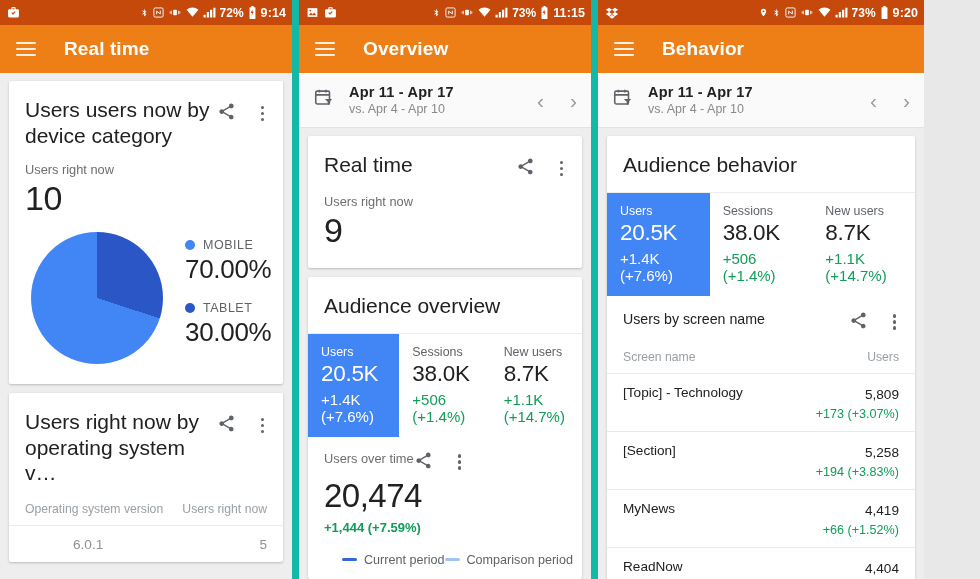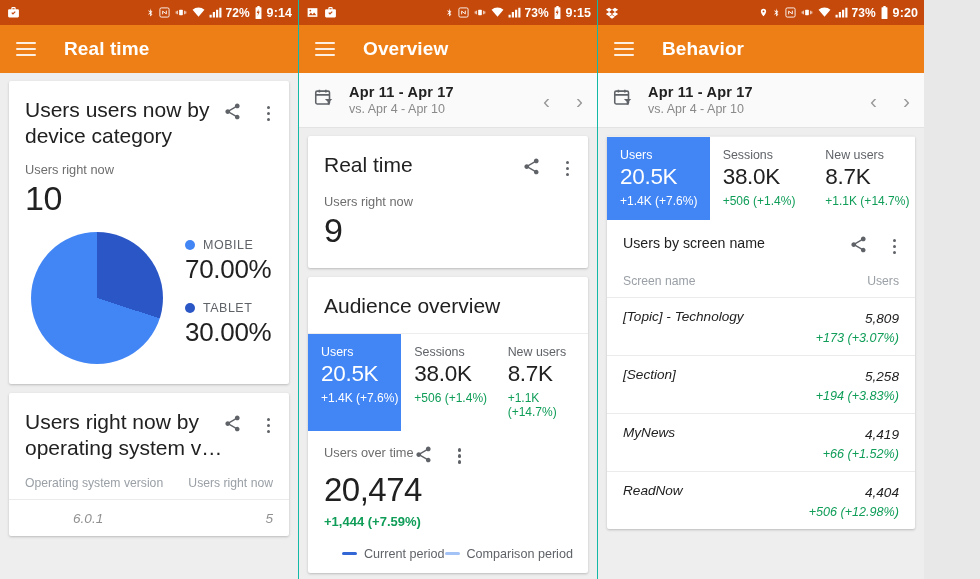--- a/index.html
+++ b/index.html
@@ -14,7 +14,7 @@
     width: 299px; height: 579px;
     background: #eeeeee;
     position: relative; overflow: hidden;
-    border-right: 1px solid #14b8a6;
+    border-right: 7px solid #14b8a6;
   }
   .screen:last-child { width: 326px; border-right: none; }
 

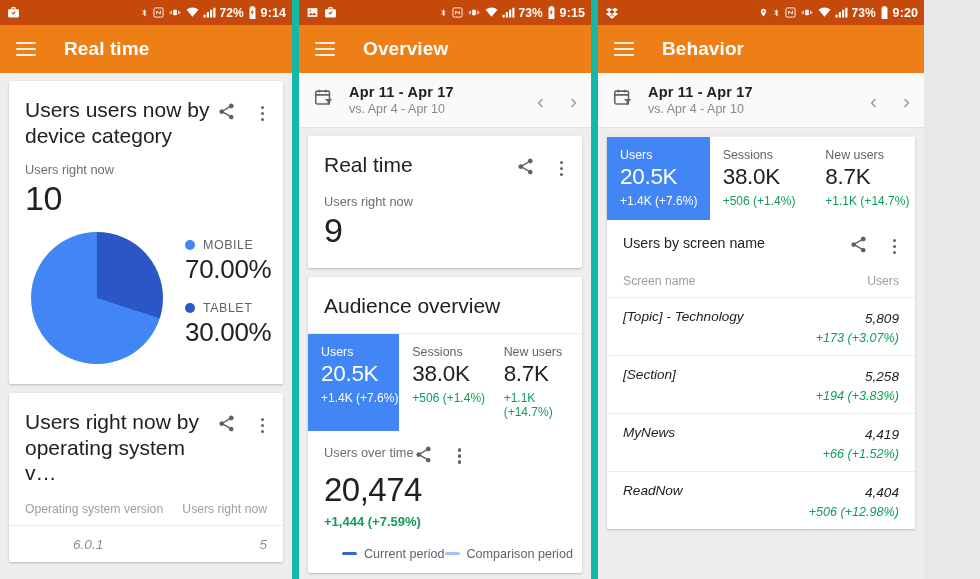--- a/index.html
+++ b/index.html
@@ -303,7 +303,7 @@
               <path d="M7 5l-3 7h2.2l-.7 5 3.5-7.5H6.7z" fill="#c4490b"></path>
             </svg>
         </span>
-        <span class="sb-time">9:15</span>
+        <span class="sb-time">11:15</span>
       </div>
     </div>
 

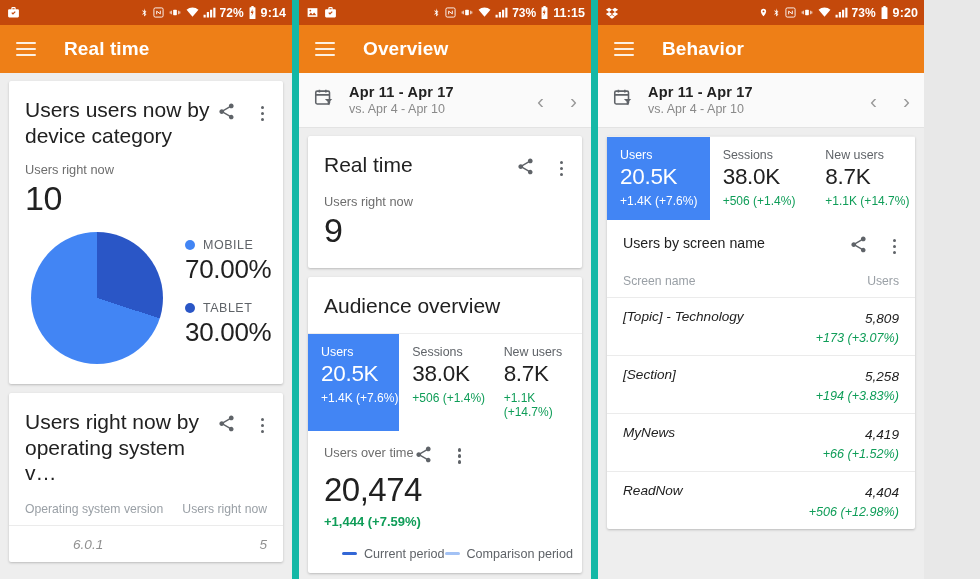--- a/index.html
+++ b/index.html
@@ -488,6 +488,9 @@
 
     <div class="content with-date">
       <div class="card">
+        <div class="card-head" style="padding-bottom:14px">
+          <div class="card-title">Audience behavior</div>
+        </div>
         <div class="tiles">
           <div class="tile active">
             <div class="tile-label">Users</div>

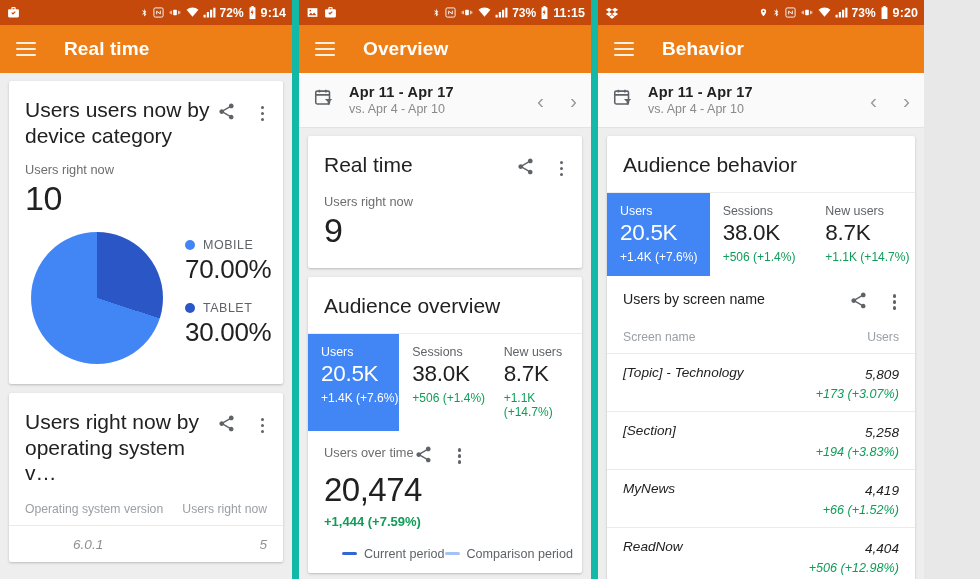--- a/index.html
+++ b/index.html
@@ -113,7 +113,7 @@
   .tile.active .tile-label { color: #ffffff; }
   .tile-val { font-size: 22.5px; color: #212121; margin-top: 2px; letter-spacing: -.3px; }
   .tile.active .tile-val { color: #ffffff; }
-  .tile-delta { font-size: 12px; color: #0f9d58; margin-top: 4px; }
+  .tile-delta { font-size: 15px; color: #0f9d58; margin-top: 4px; }
   .tile.active .tile-delta { color: #ffffff; }
 
   

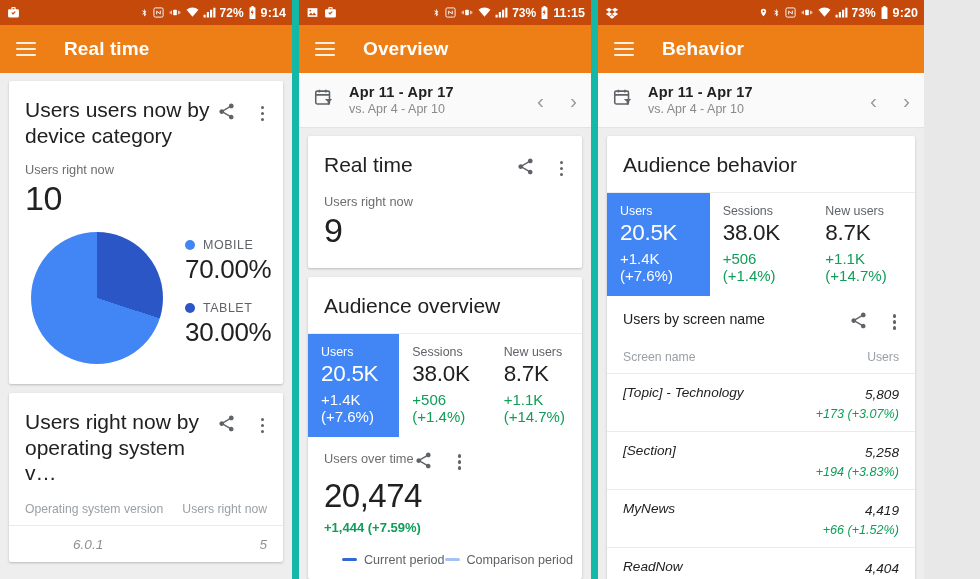--- a/index.html
+++ b/index.html
@@ -97,7 +97,7 @@
   }
   .tbl-row {
     display: flex; justify-content: space-between; align-items: flex-start;
-    padding: 11px 16px 10px 16px; border-bottom: 1px solid #ebebeb; font-style: italic;
+    padding: 11px 16px 10px 16px; border-bottom: 1px solid #ebebeb;
   }
   .tbl-row:last-child { border-bottom: none; }
   .row-name { font-size: 13.6px; color: #212121; }

